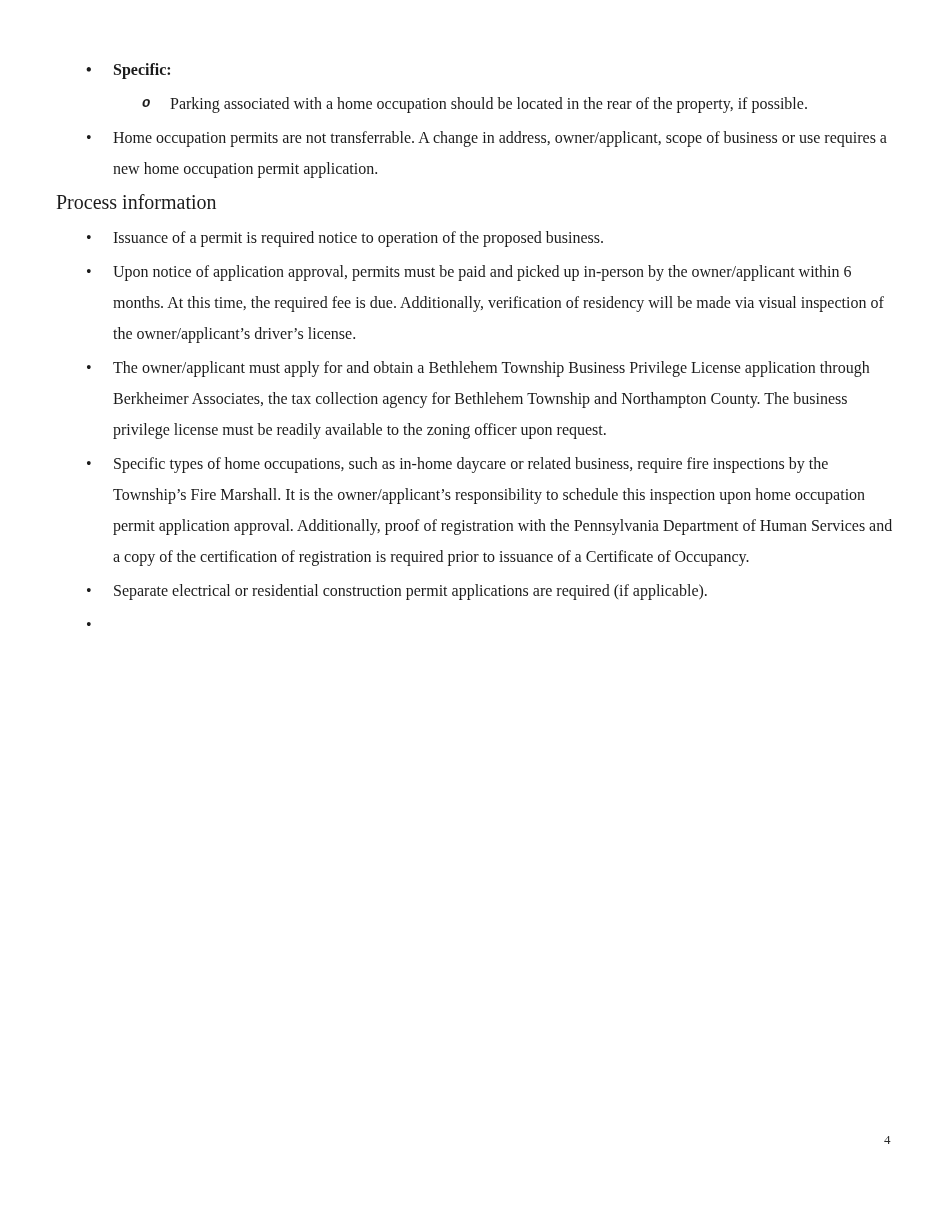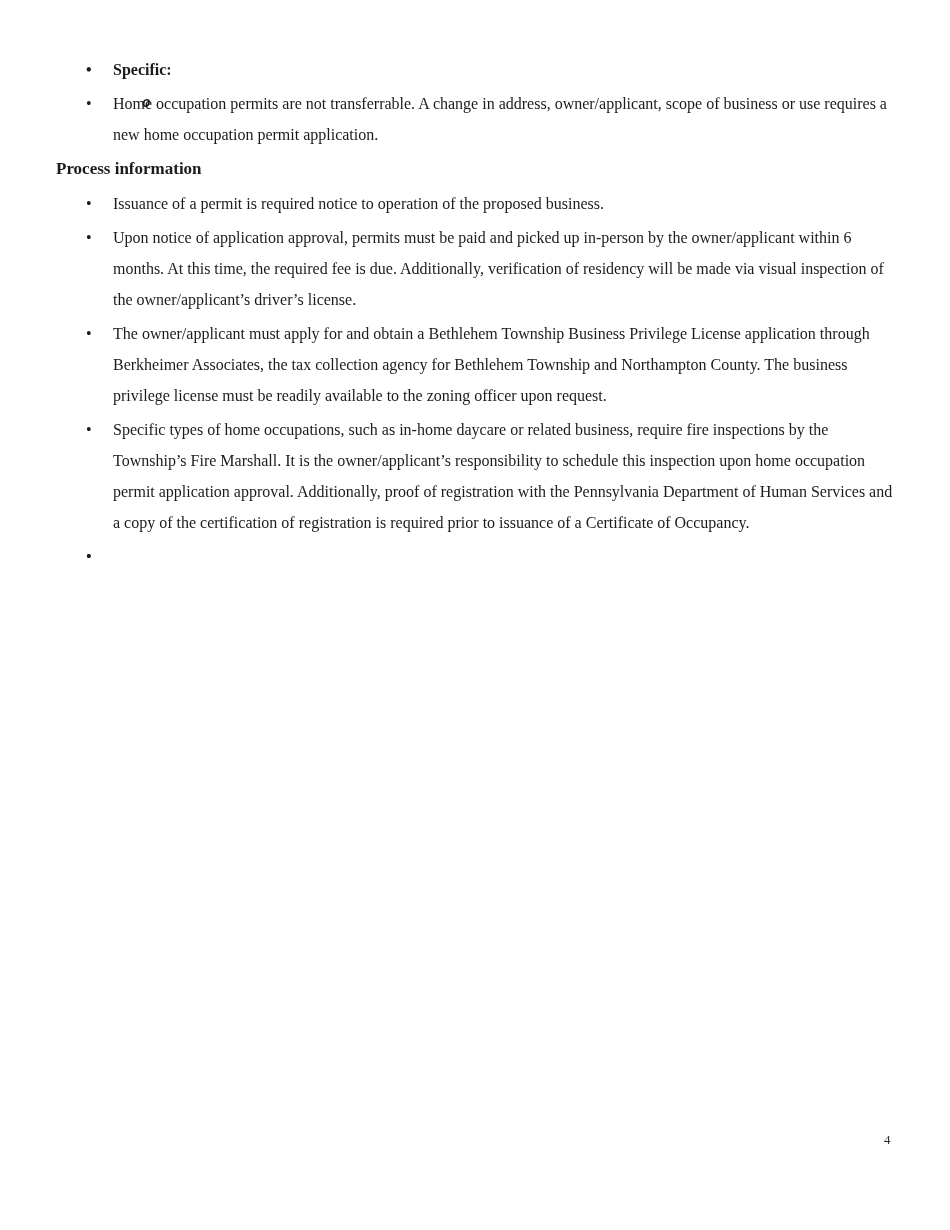--- a/index.html
+++ b/index.html
@@ -80,6 +80,7 @@
       </li>
       <li class="doc-item level2">
         <span class="marker">o</span>
+        <span>Parking associated with a home occupation should be located in the rear of the property, if possible.</span>
       </li>
       <li class="doc-item">
         <span class="marker">•</span>

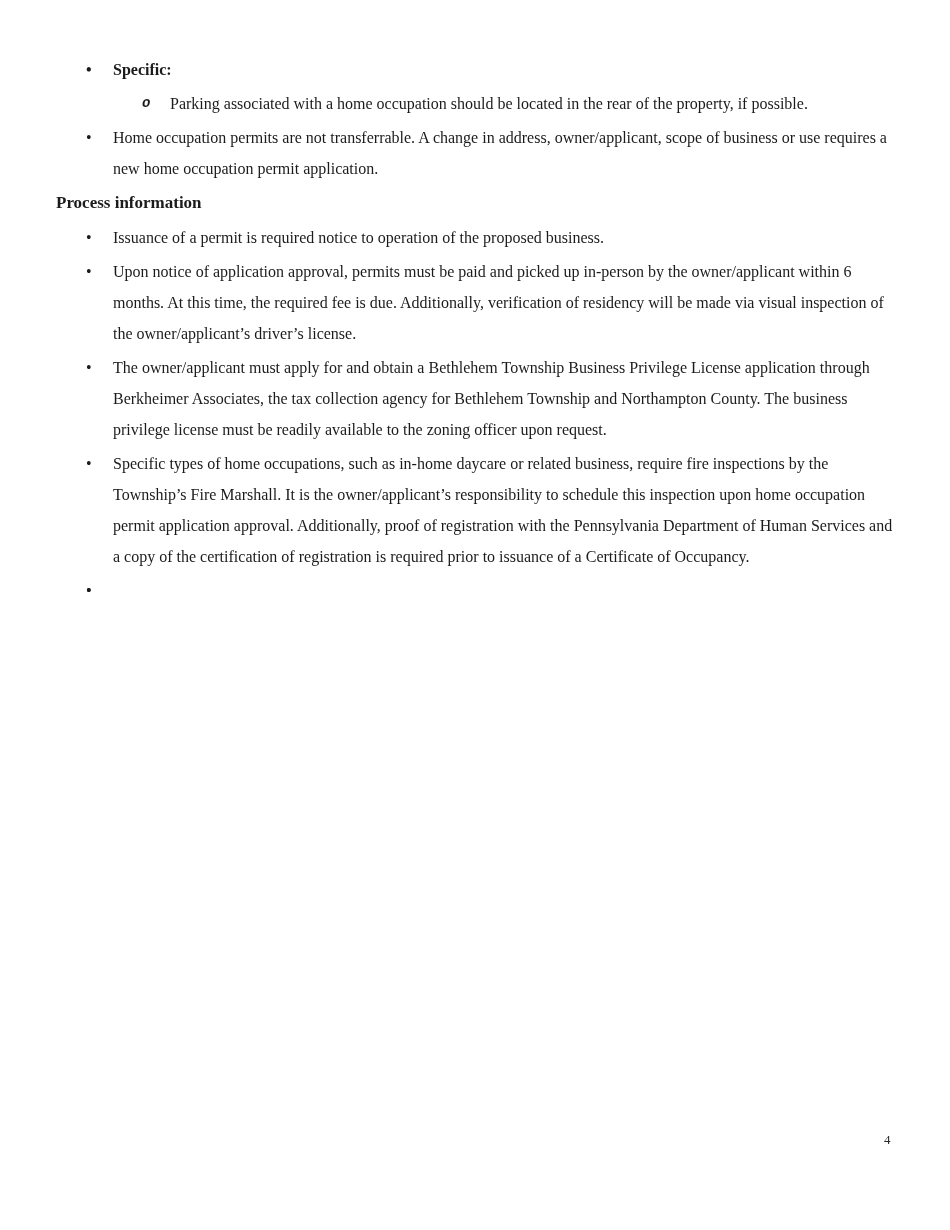--- a/index.html
+++ b/index.html
@@ -53,8 +53,8 @@
     font-weight: bold;
   }
   h2.section-heading {
-    font-size: 17px;
-    font-weight: bold;
+    font-size: 20px;
+    font-weight: normal;
     line-height: 31px;
     margin: 0 0 4px 56px;
   }

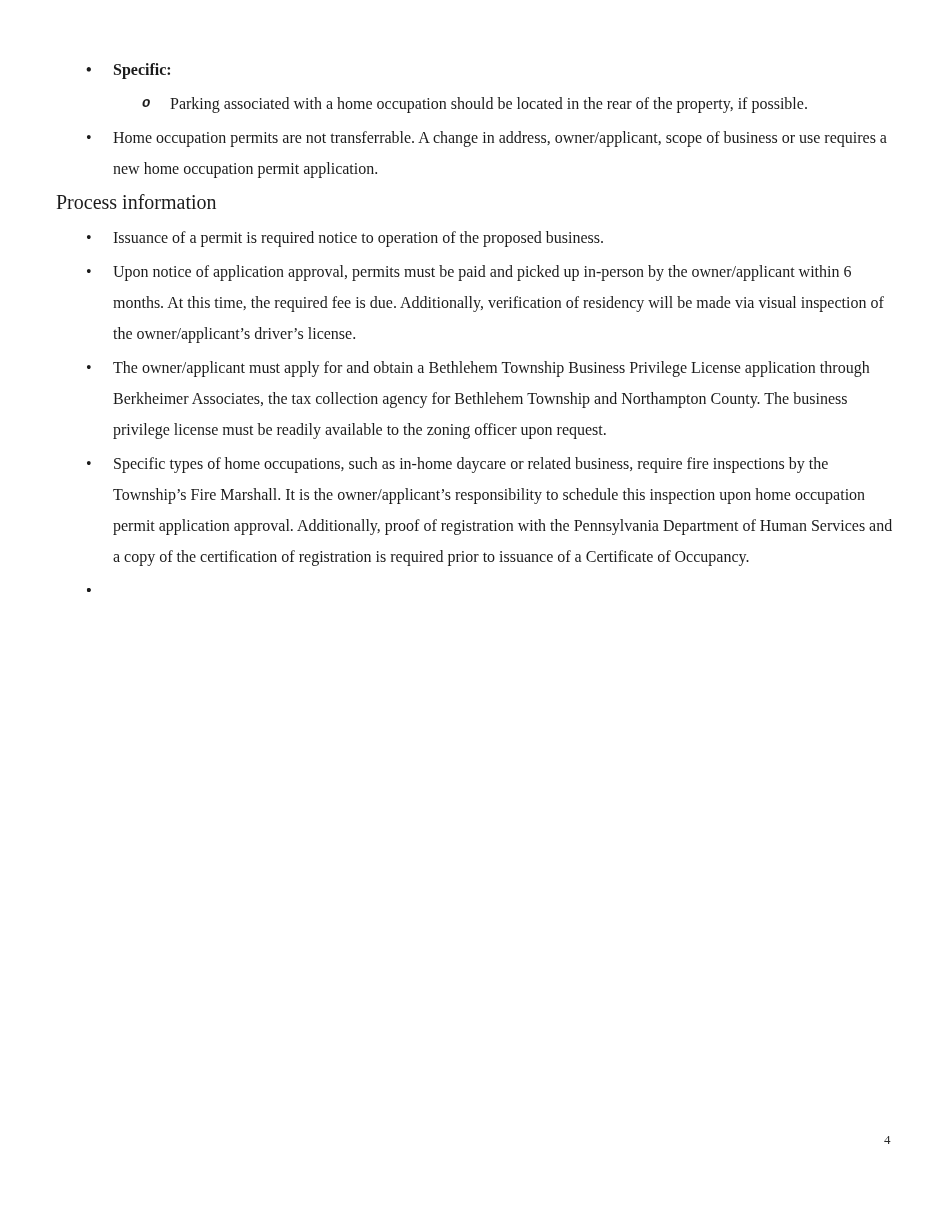--- a/index.html
+++ b/index.html
@@ -109,6 +109,7 @@
       </li>
       <li class="doc-item">
         <span class="marker">•</span>
+        <span>Separate electrical or residential construction permit applications are required (if applicable).</span>
       </li>
       <li class="doc-item">
         <span class="marker">•</span>

